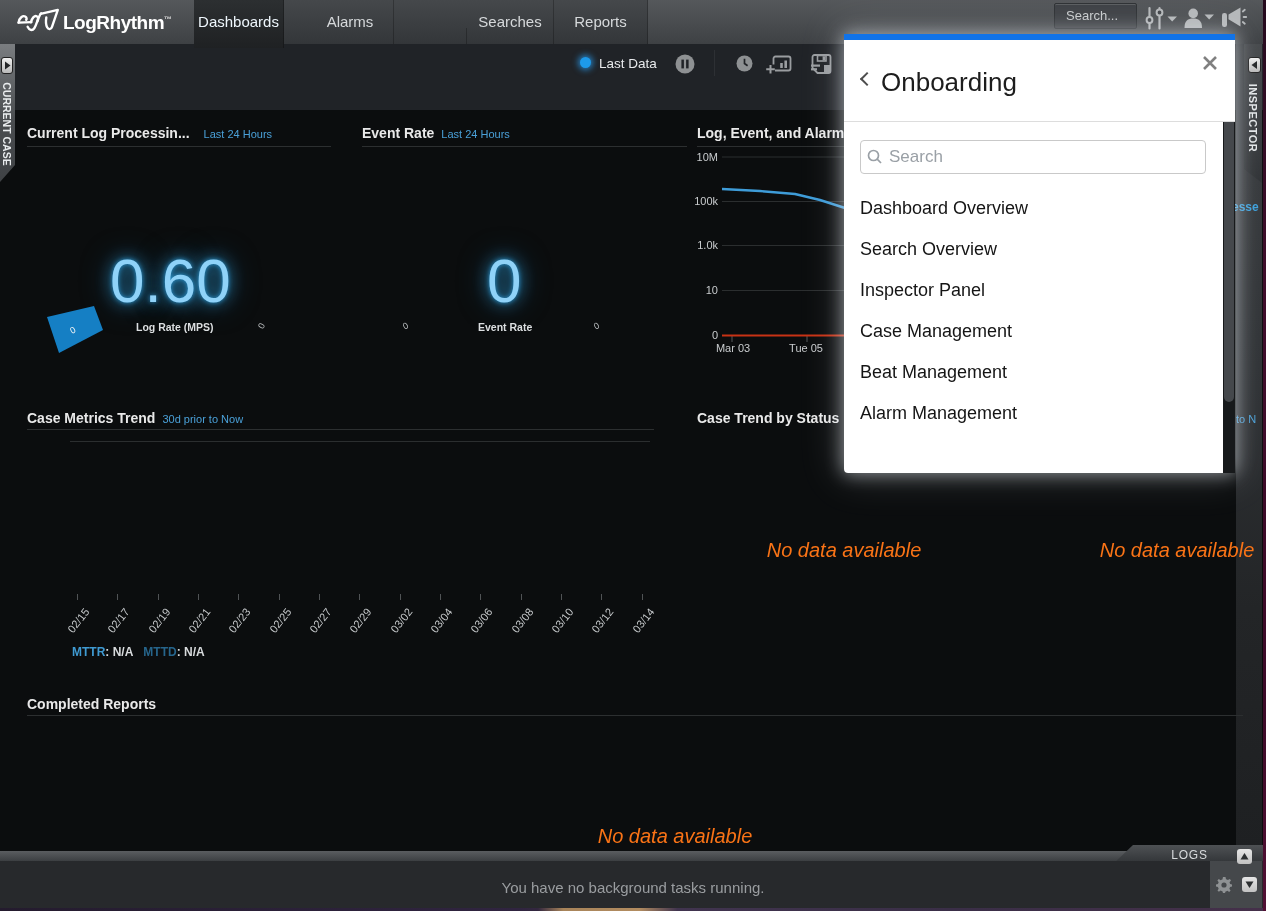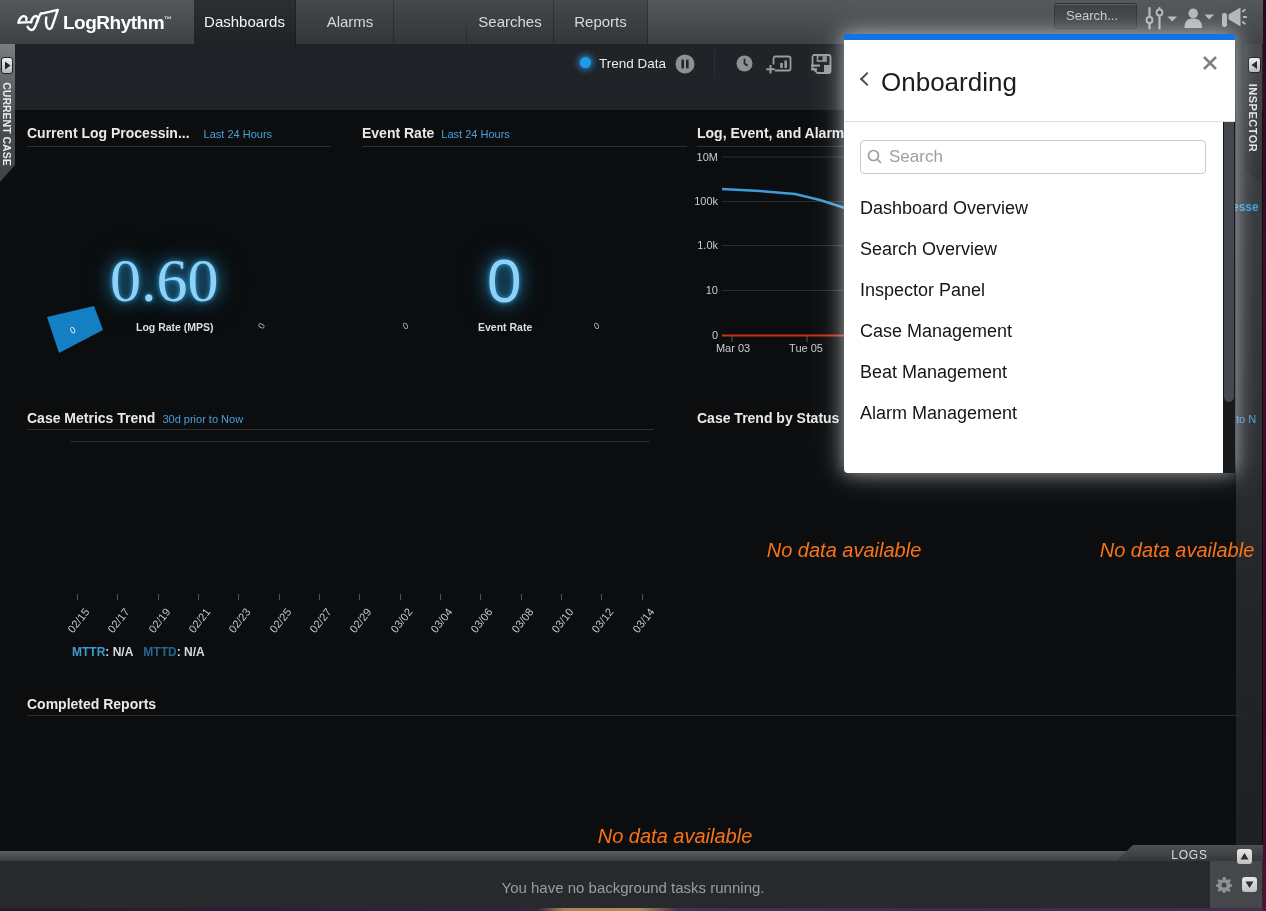--- a/index.html
+++ b/index.html
@@ -84,7 +84,7 @@
     <div id="logoword">LogRhythm<sup>™</sup></div>
   </div>
   <div class="tabstrip"></div>
-  <div class="tab active" style="left:194px;width:102px;">Dashboards</div>
+  <div class="tab active" style="left:194px;width:90px;">Dashboards</div>
   <div class="tab" style="left:307px;width:87px;">Alarms</div>
   <div class="tab" style="left:394px;width:73px;margin-top:28px;">Cases</div>
   <div class="tab" style="left:467px;width:87px;">Searches</div>

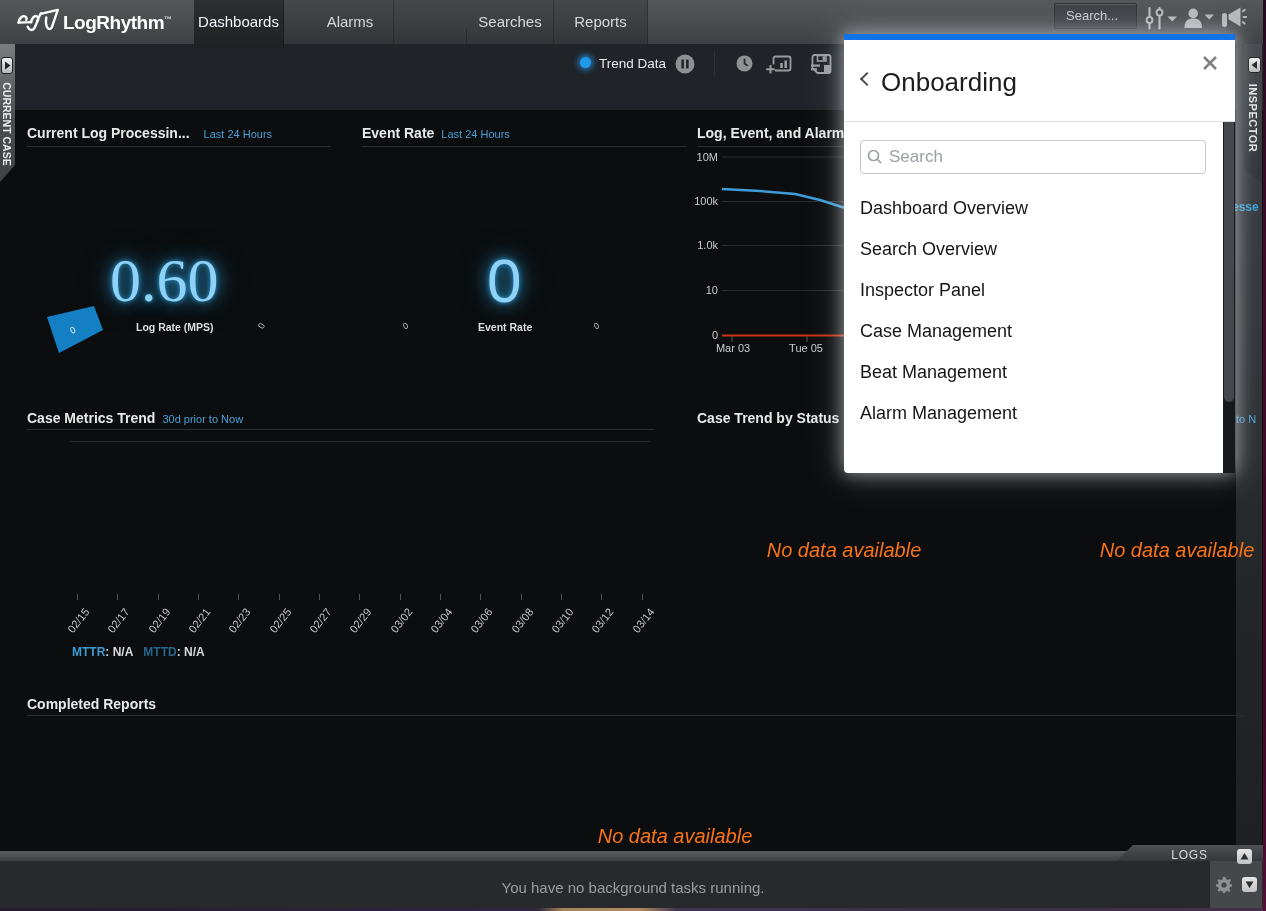--- a/index.html
+++ b/index.html
@@ -116,7 +116,7 @@
 
   <div id="toolbar"></div>
   <div id="livedot"></div>
-  <div id="livetext">Trend Data</div>
+  <div id="livetext">Last Data</div>
   <div class="tsep"></div>
   <svg class="abs" style="left:675px;top:54px;" width="20" height="20" viewBox="0 0 20 20">
     <circle cx="10" cy="10" r="9.5" fill="#8e9193"></circle>

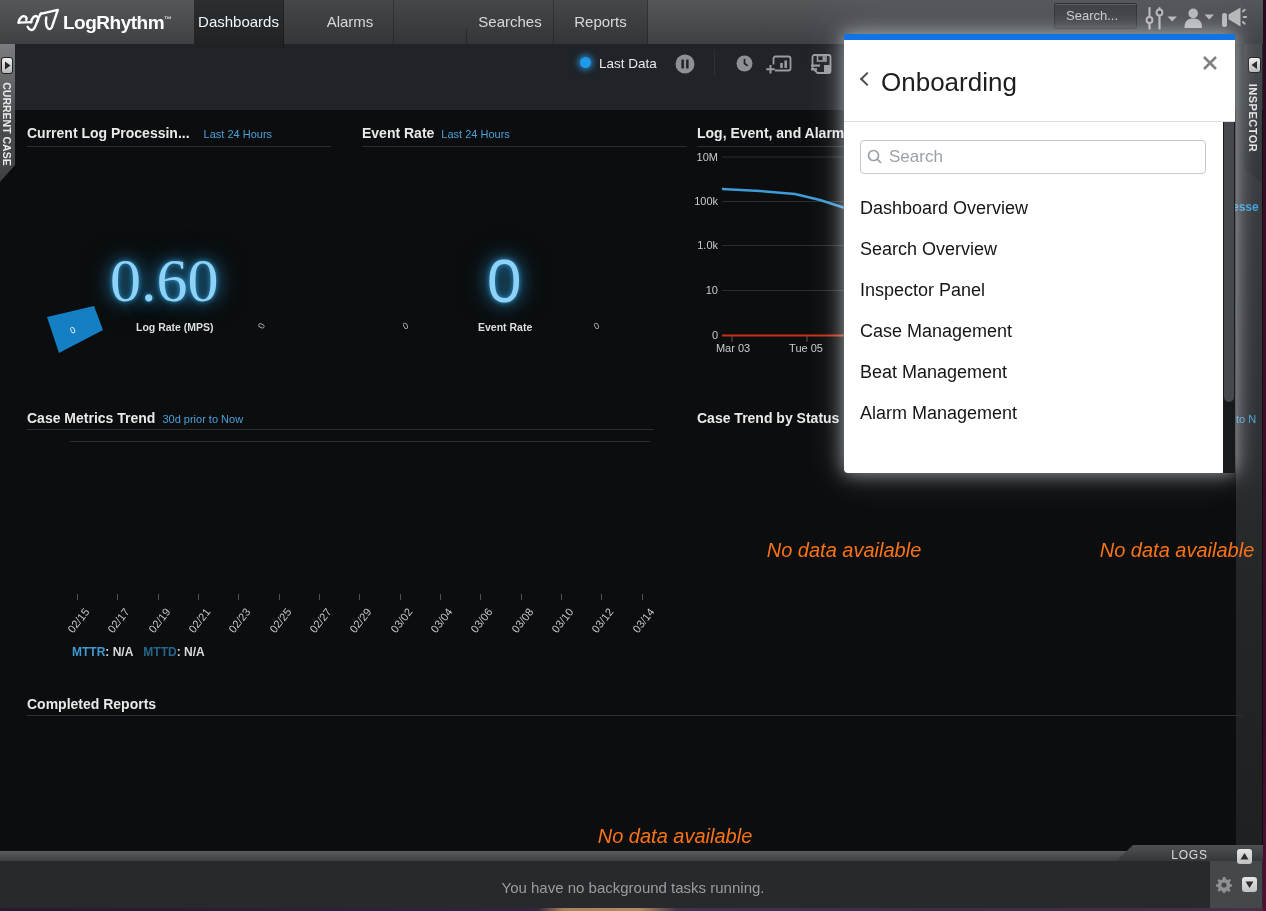--- a/index.html
+++ b/index.html
@@ -160,7 +160,7 @@
 
   <div class="wtitle" style="left:27px;top:125px;">Current Log Processin...<span class="wsub" style="margin-left:14px;">Last 24 Hours</span></div>
   <div class="wline" style="left:27px;top:146px;width:304px;"></div>
-  <div class="bignum" style="left:110px;top:245px;font-family:Liberation Serif, serif;">0.60</div>
+  <div class="bignum" style="left:110px;top:245px;">0.60</div>
   <div class="glabel" style="left:136px;top:321px;">Log Rate (MPS)</div>
   <svg class="abs" style="left:40px;top:300px;" width="70" height="60" viewBox="0 0 70 60">
     <path d="M 7 17 L 54 6 L 63 30 L 19 53 Z" fill="#157fc4"></path>

